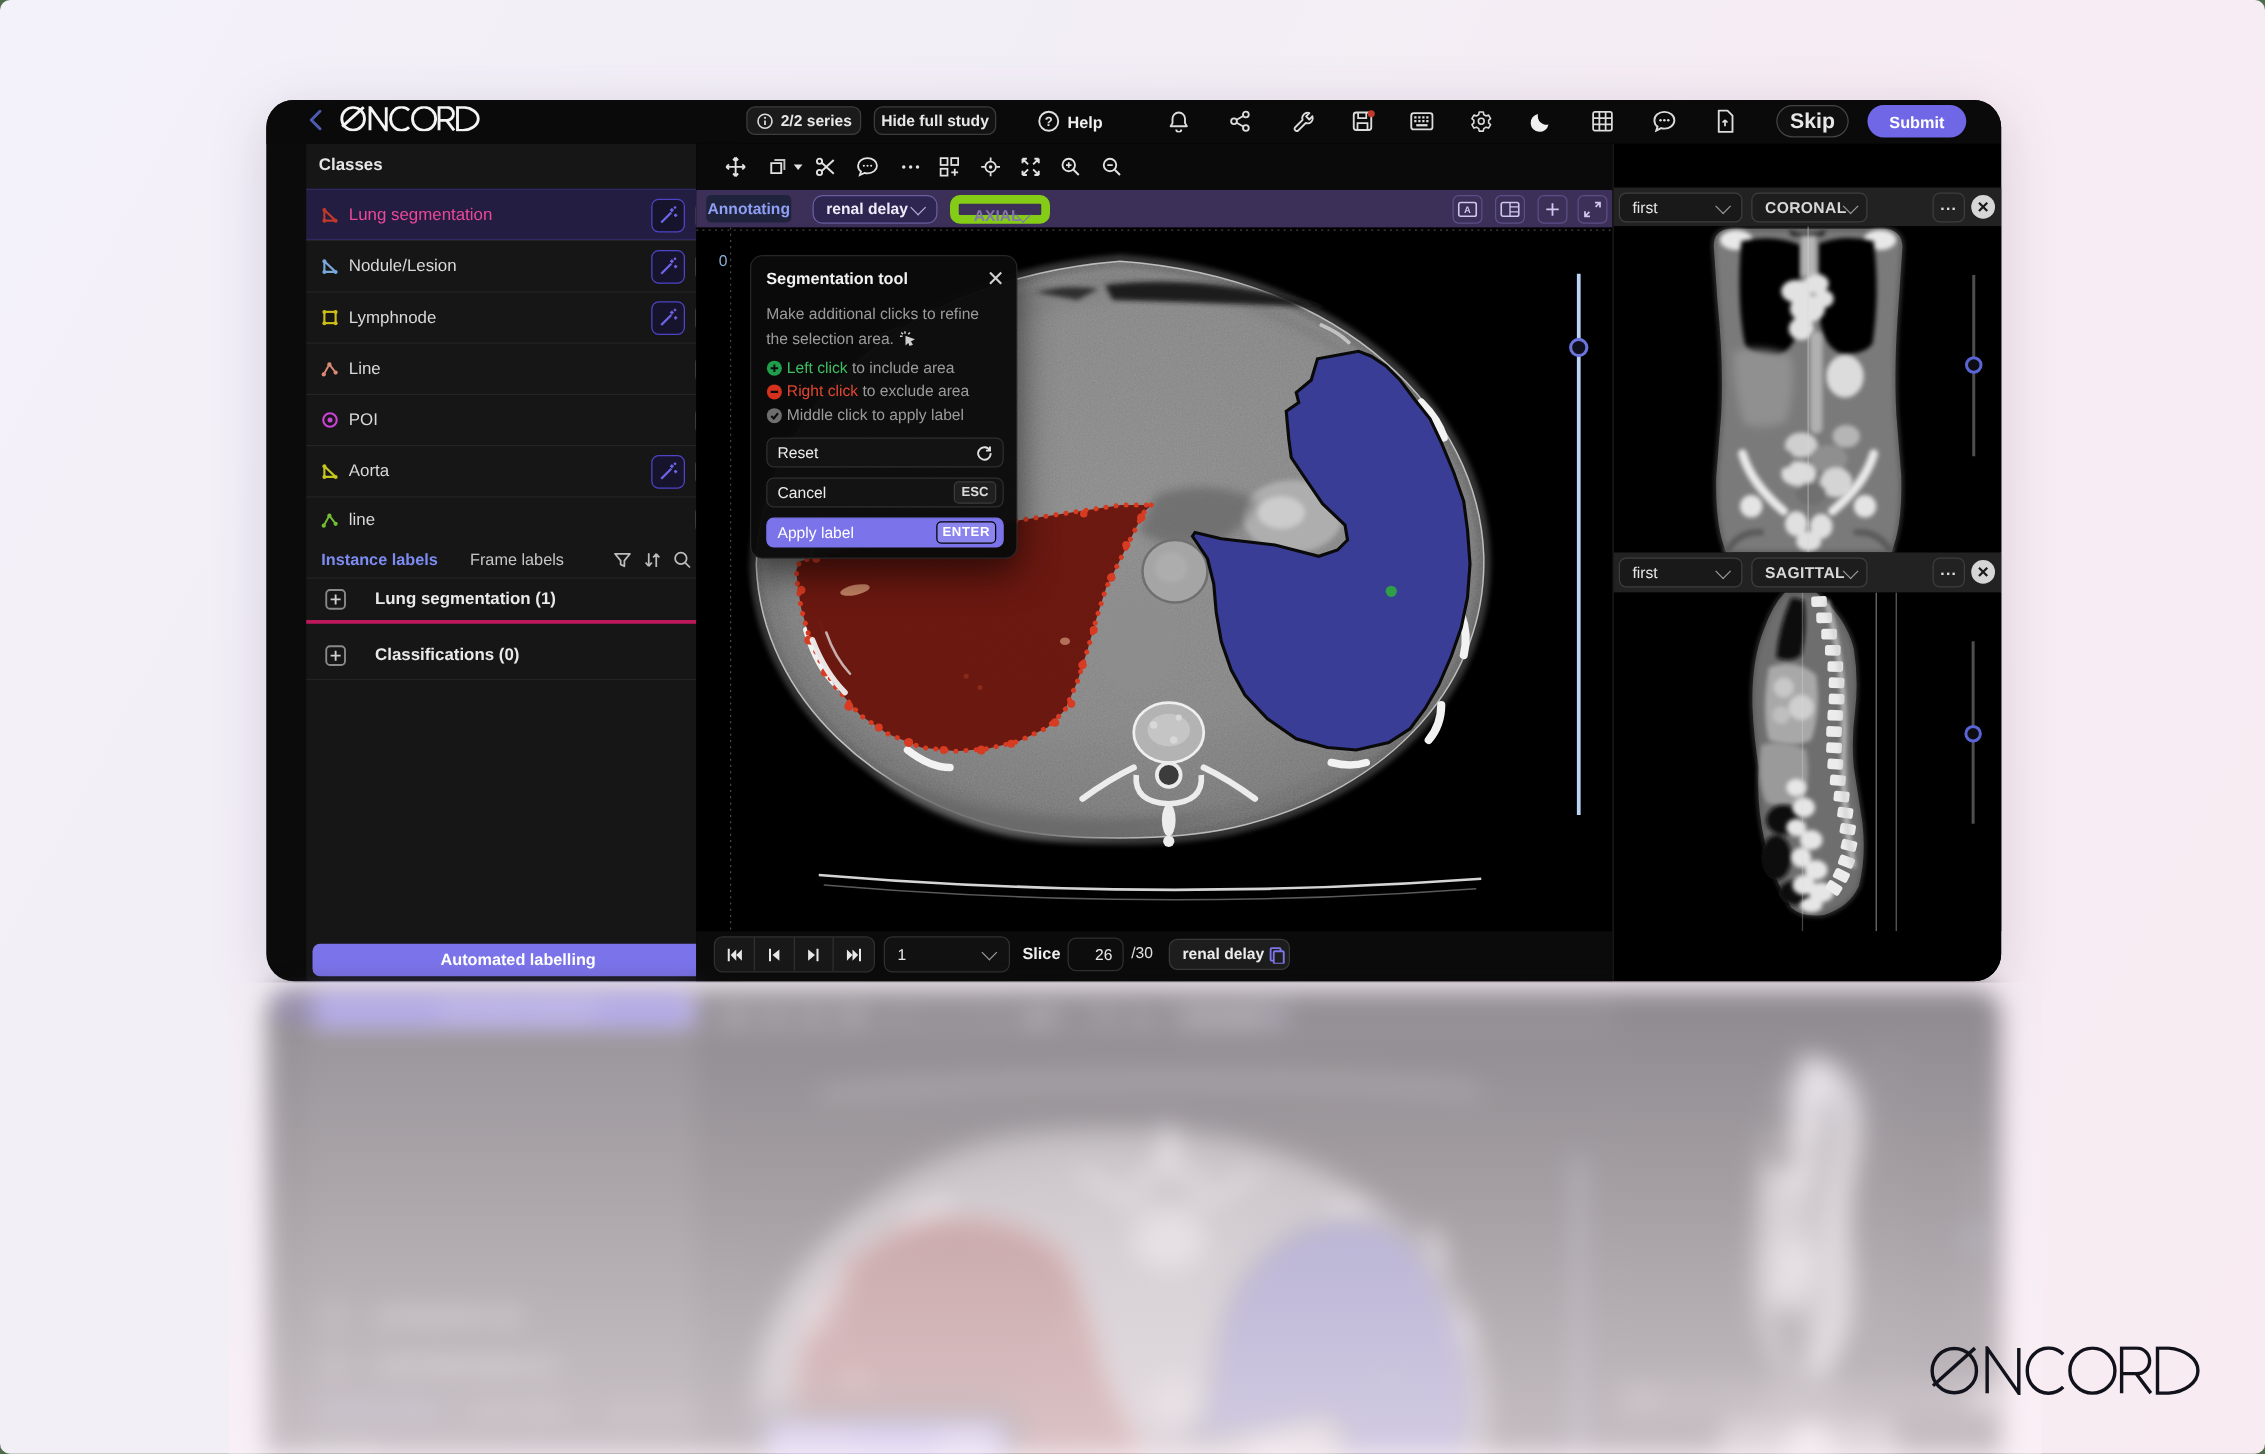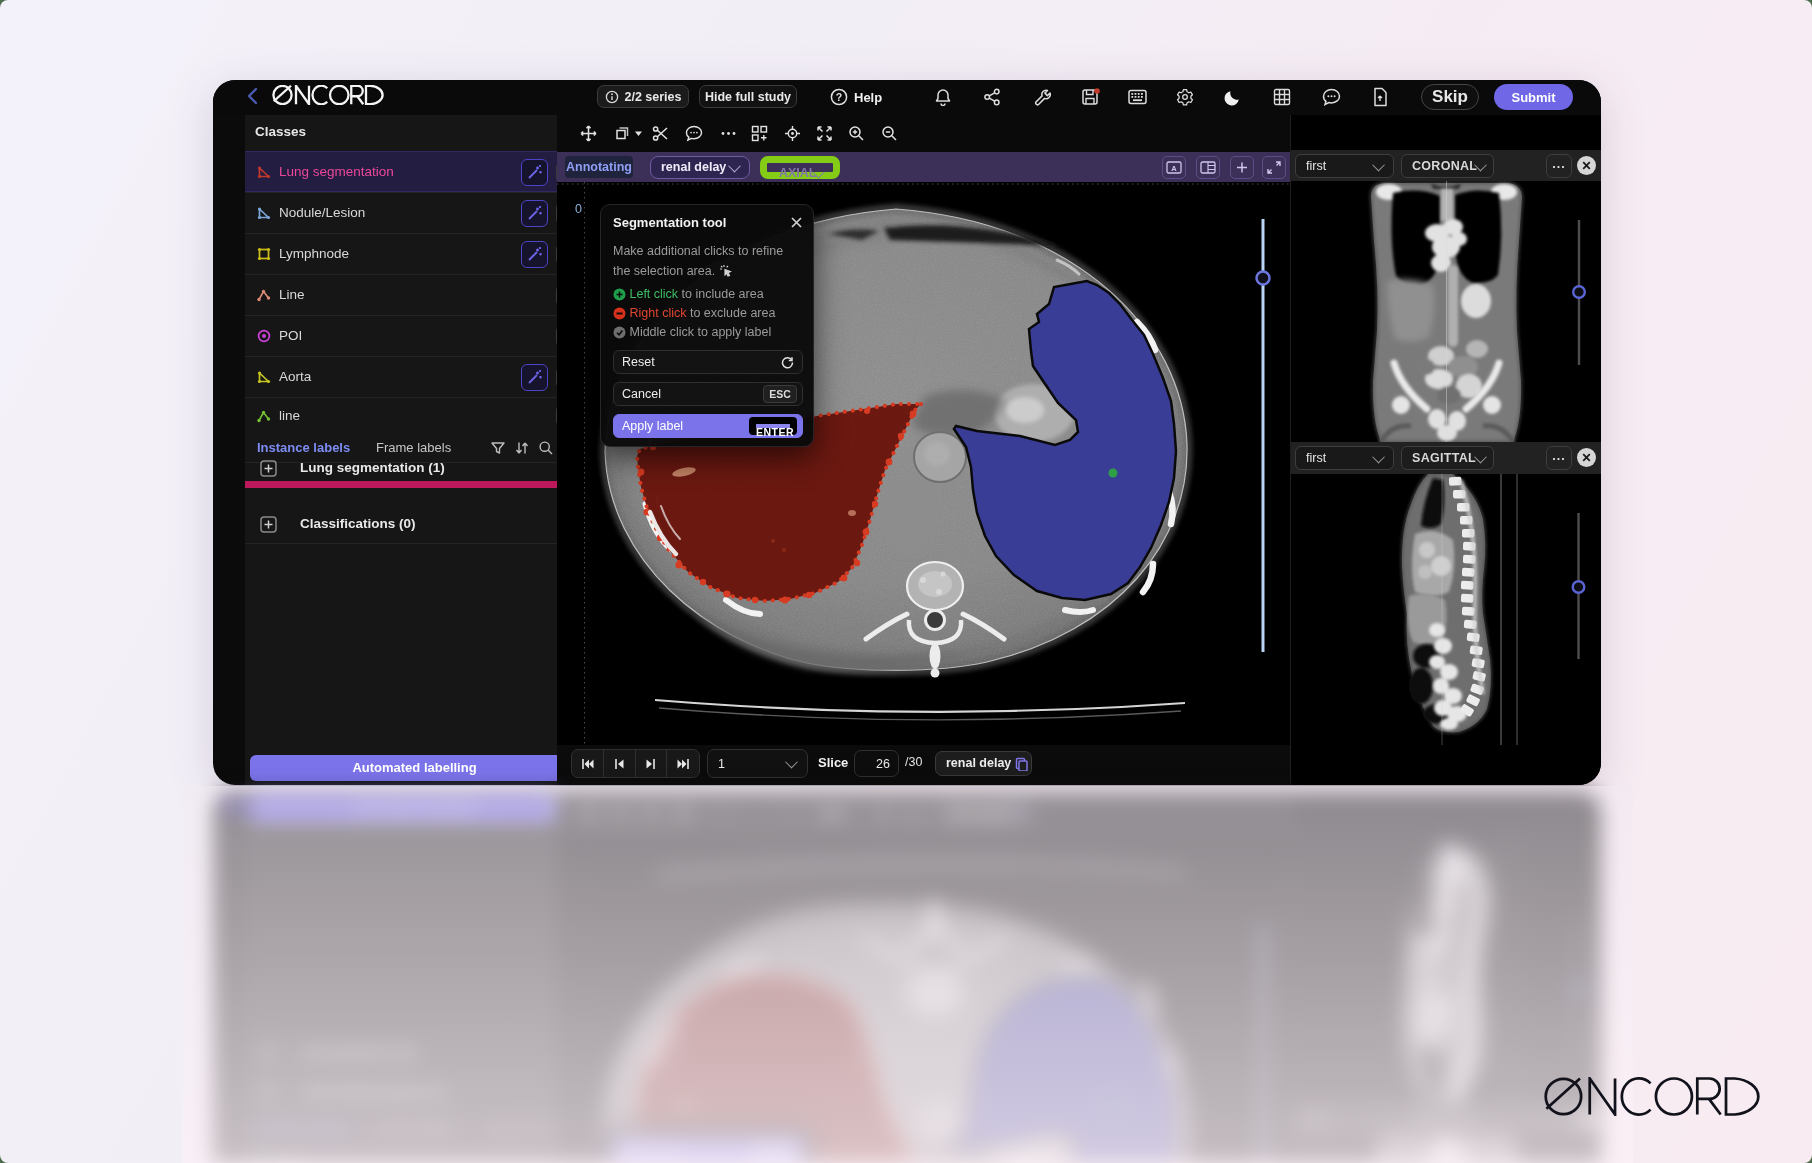--- a/index.html
+++ b/index.html
@@ -663,7 +663,7 @@
               <path d="M11 1.2 V4.5 H7.8" fill="none" stroke="#e0e0e0" stroke-width="1.5"></path>
             </svg></div>
  <div class="pbtn" style="top:177px">Cancel<span style="position:absolute;right:5px;width:34px;height:18px;background:#202020;border:1px solid #3b3b3b;border-radius:4px;color:#dcdcdc;font-size:10.5px;text-align:center;line-height:17px;font-weight:600">ESC</span></div>
- <div class="pbtn" style="top:209px;background:#7b73e9;border-color:#7b73e9;color:#fff">Apply label<span style="position:absolute;right:5px;width:48px;height:18px;background:#8c85ee;border:7px solid #000000;border-radius:4px;color:#fff;font-size:10.5px;text-align:center;line-height:17px;font-weight:600;letter-spacing:0.5px">ENTER</span></div>
+ <div class="pbtn" style="top:209px;background:#7b73e9;border-color:#7b73e9;color:#fff">Apply label<span style="position:absolute;right:5px;width:48px;height:18px;background:#8c85ee;border:1px solid #000000;border-radius:4px;color:#fff;font-size:10.5px;text-align:center;line-height:17px;font-weight:600;letter-spacing:0.5px">ENTER</span></div>
 </div>
 </div>
 </div>

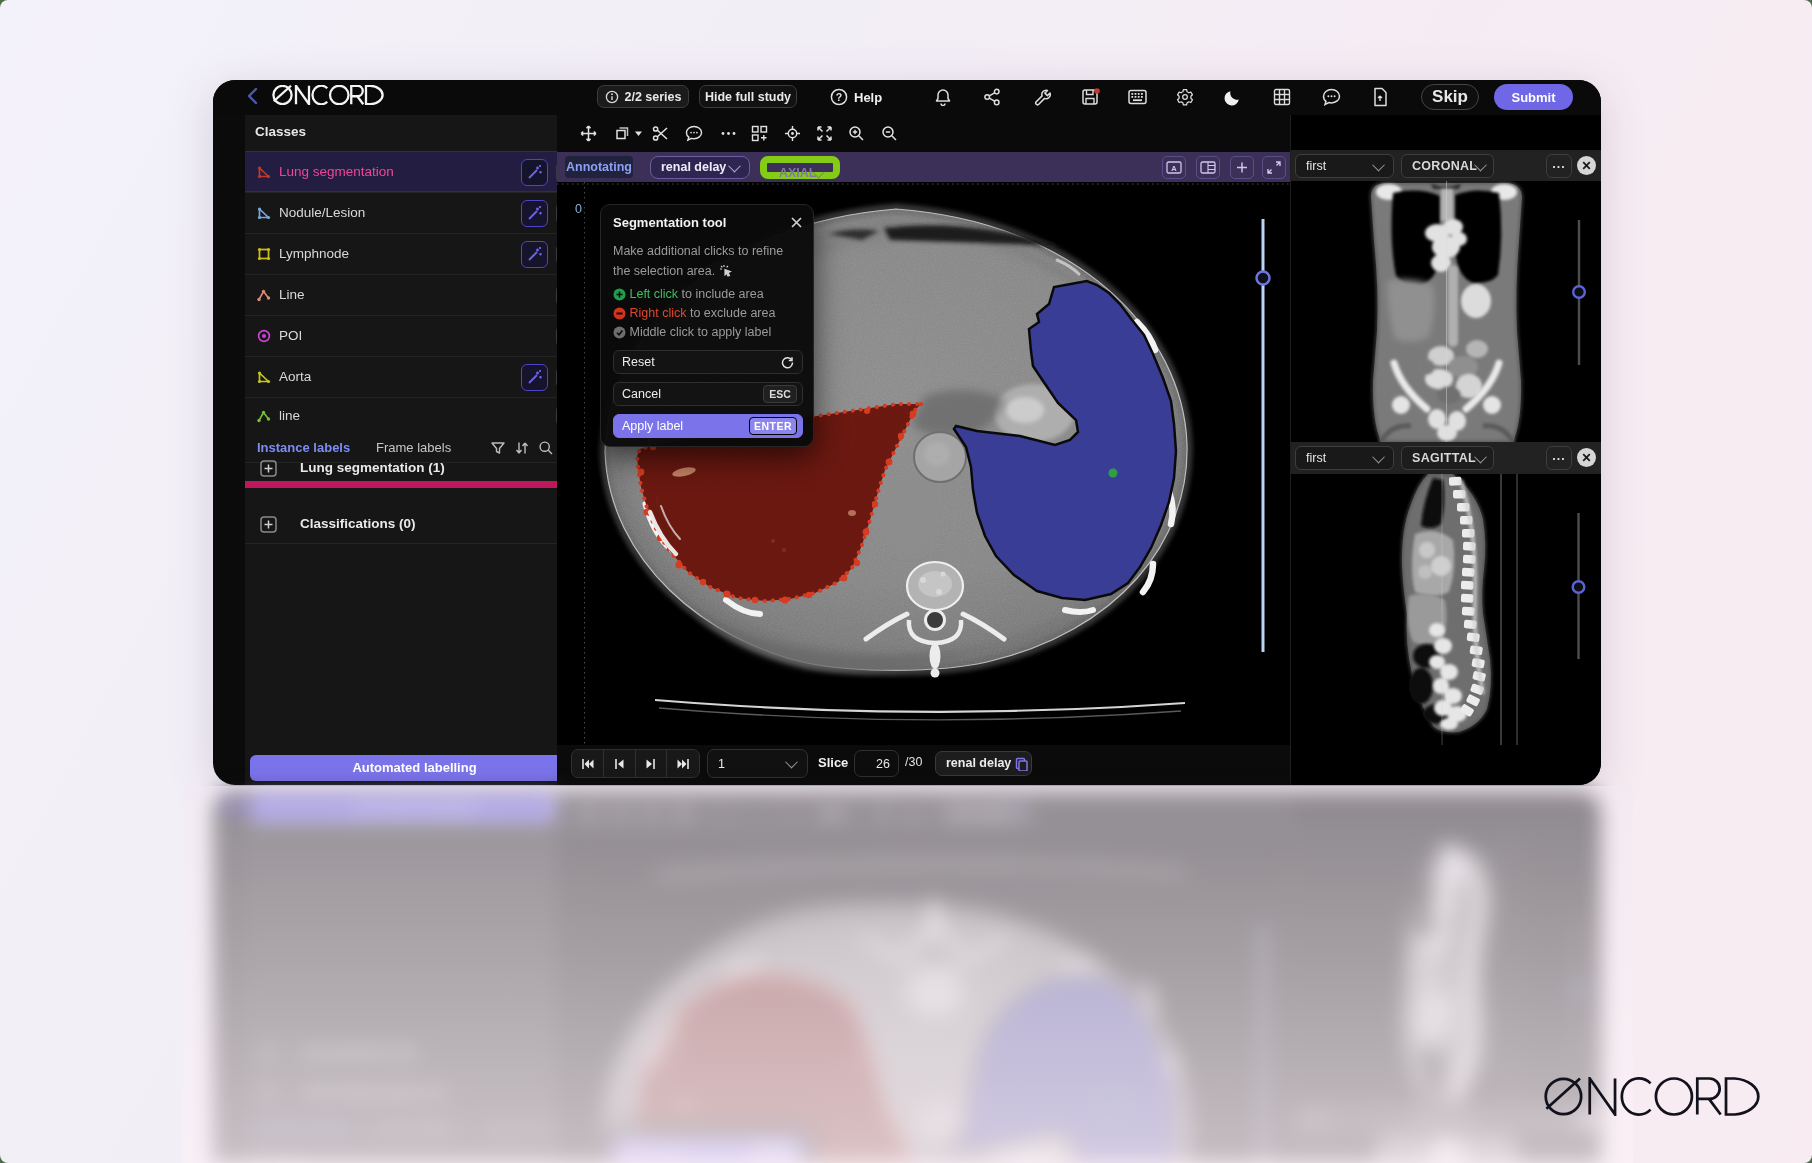--- a/index.html
+++ b/index.html
@@ -235,7 +235,7 @@
               <circle cx="8.5" cy="8" r="2.1" fill="none" stroke="#bdbdbd" stroke-width="1.4"></circle>
             </svg>
  </div>
- <div class="abs" style="left:0;top:333px;width:344px;height:40px;border-bottom:7px solid #be185d">
+ <div class="abs" style="left:0;top:344px;width:344px;height:40px;border-bottom:3px solid #be185d">
   <svg class="abs" style="left:15px;top:12px" width="17" height="17" viewBox="0 0 17 17">
               <rect x="1" y="1" width="15" height="15" rx="3" fill="none" stroke="#8a8a8a" stroke-width="1.5"></rect>
               <path d="M8.5 4.5 v8 M4.5 8.5 h8" stroke="#cfcfcf" stroke-width="1.5"></path>

